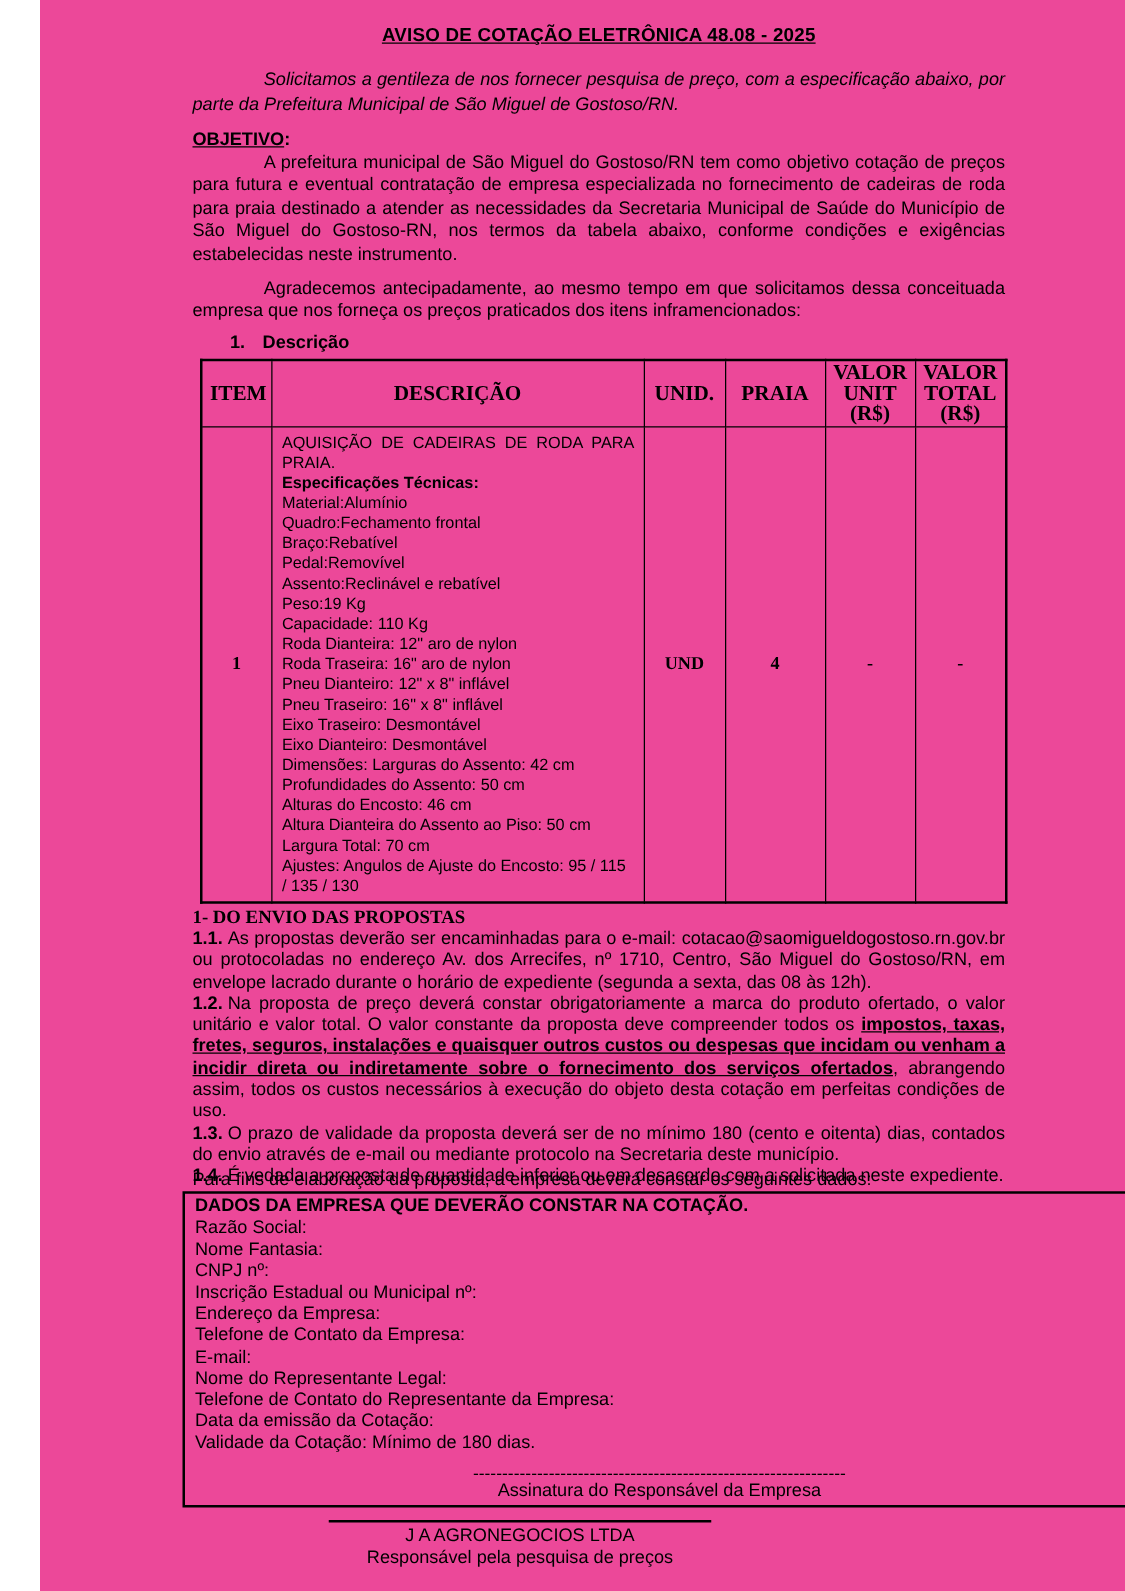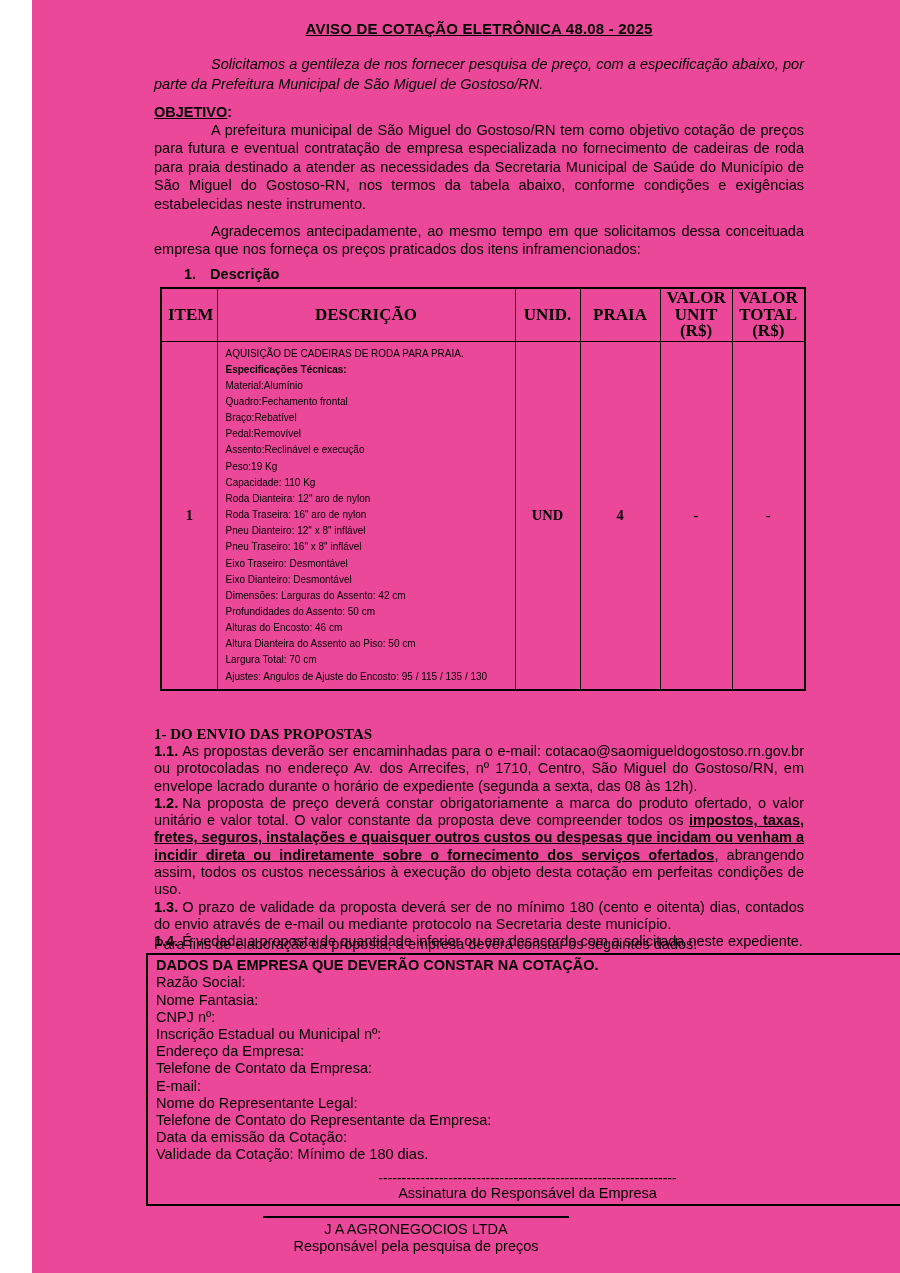--- a/index.html
+++ b/index.html
@@ -54,7 +54,7 @@
     text-align:center; vertical-align:middle;
   }
   td.c-desc {
-    font-size:10px; line-height:16.15px;
+    font-size:13px; line-height:16.15px;
     padding:4px 7px 4px 8px; vertical-align:top;
   }
   .desc-title { text-align:justify; }

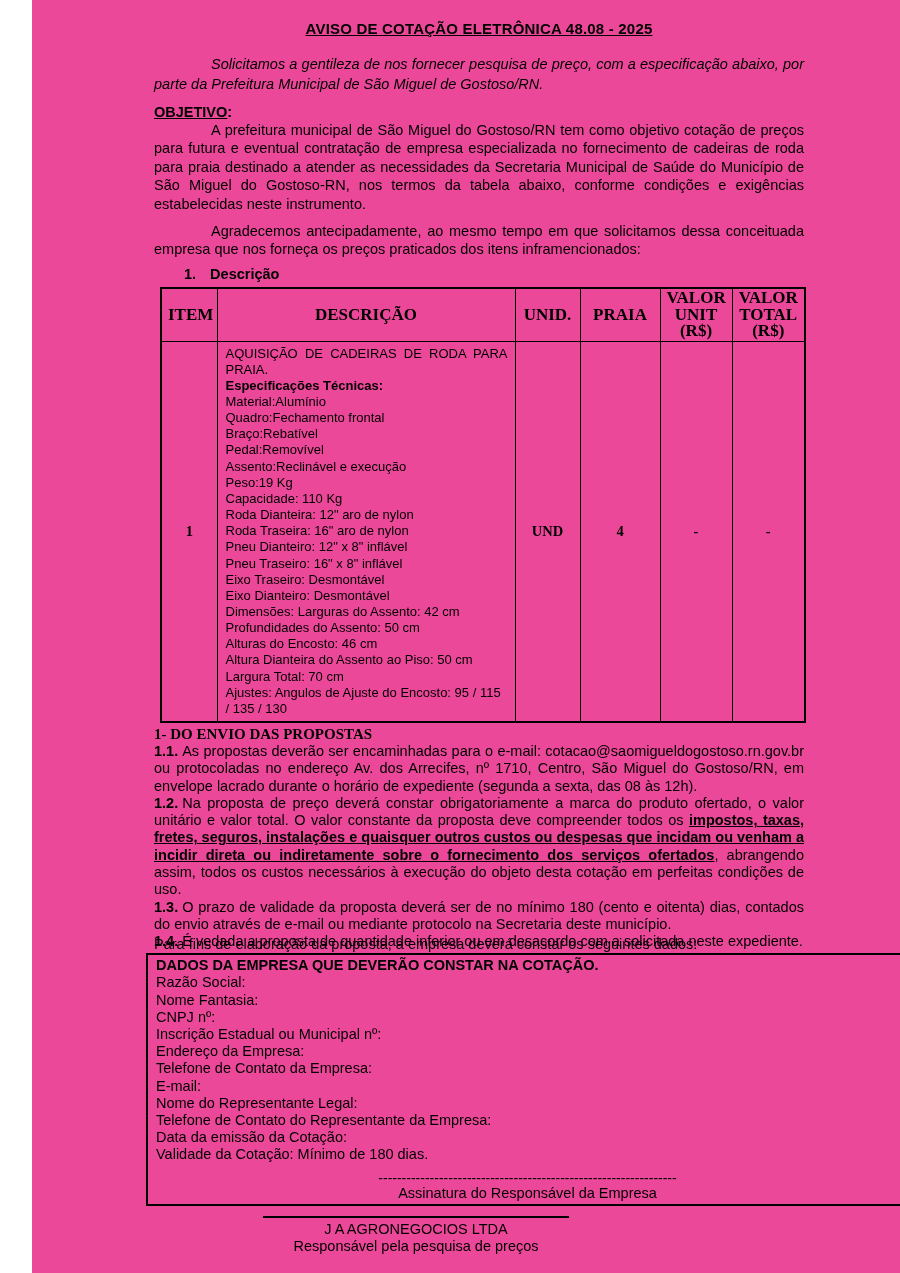--- a/index.html
+++ b/index.html
@@ -133,7 +133,7 @@
               <div class="spec-line">Quadro:Fechamento frontal</div>
               <div class="spec-line">Braço:Rebatível</div>
               <div class="spec-line">Pedal:Removível</div>
-              <div class="spec-line">Assento:Reclinável e execução</div>
+              <div class="spec-line">Assento:Reclinável e rebatível</div>
               <div class="spec-line">Peso:19 Kg</div>
               <div class="spec-line">Capacidade: 110 Kg</div>
               <div class="spec-line">Roda Dianteira: 12" aro de nylon</div>

